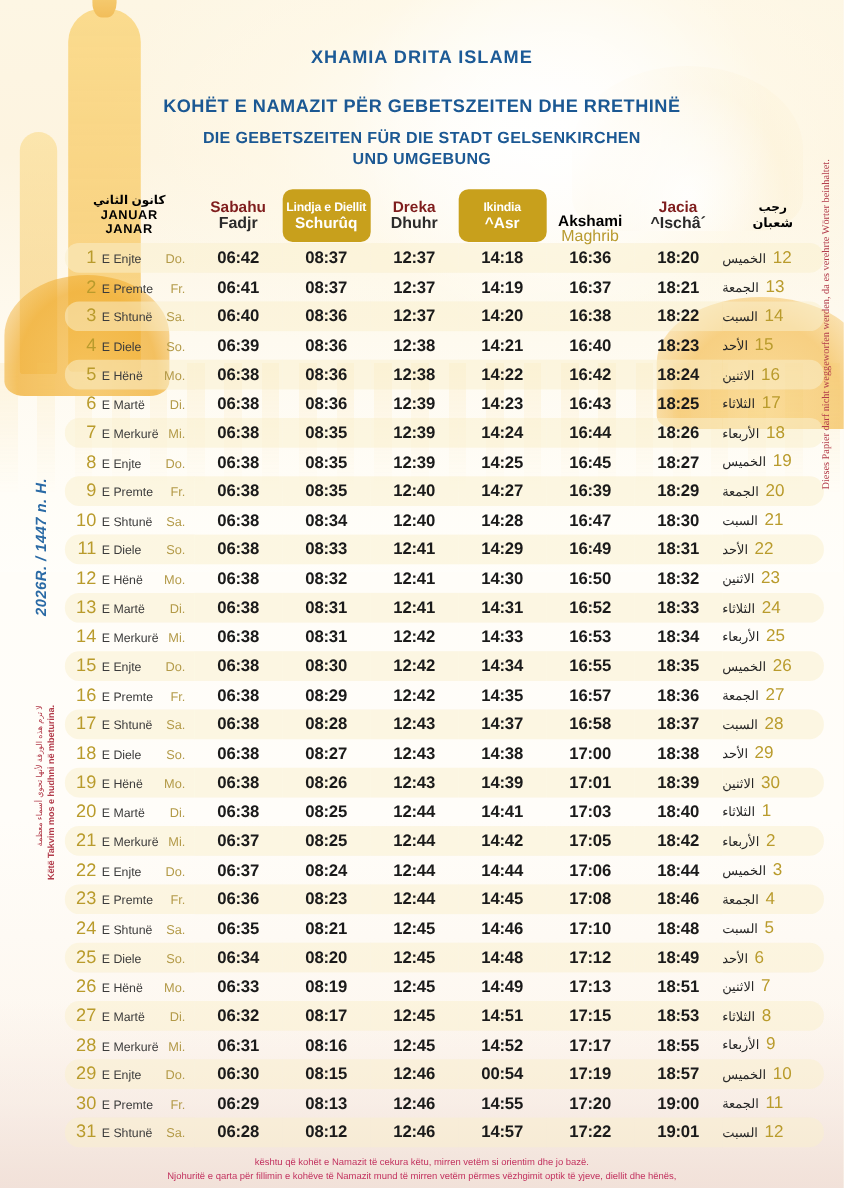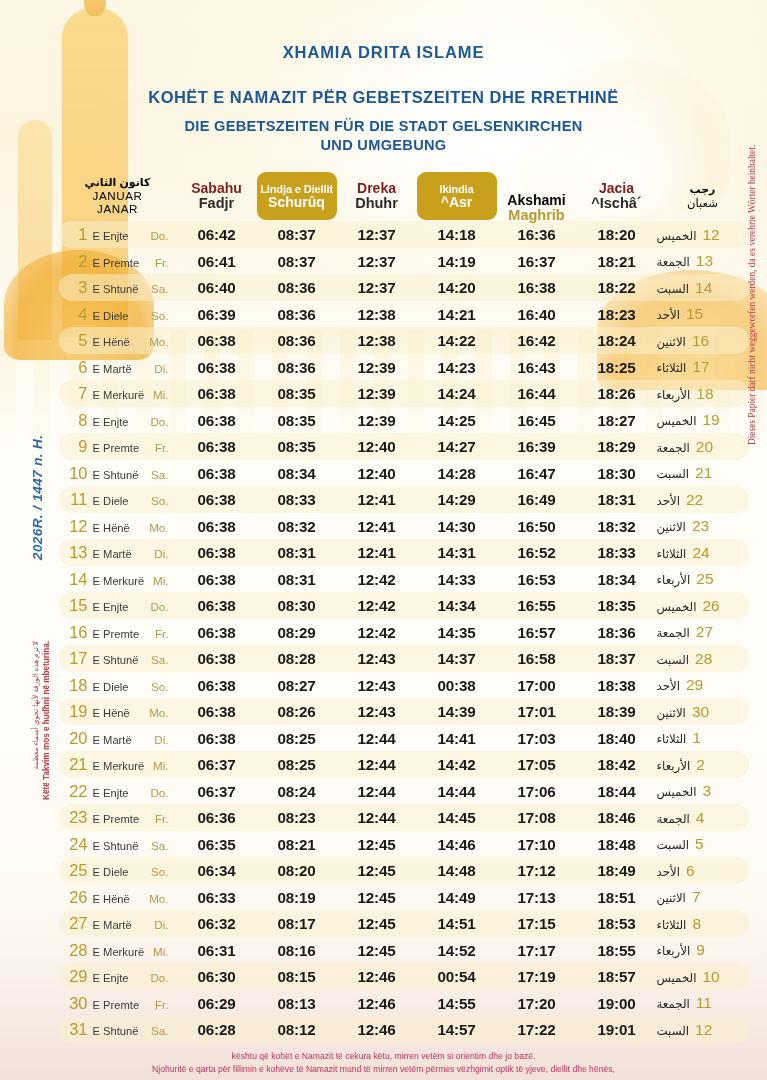--- a/index.html
+++ b/index.html
@@ -74,7 +74,7 @@
   .hcell.gold .h-l1{font-size:11.2px;letter-spacing:-.2px;}
   .hcell.gold .h-l2{font-size:14px;}
   .hcell.month .h-ar{font-size:11px;margin-bottom:1px;}
-  .hcell.month .h-l1,.hcell.month .h-l2{font-size:11.6px;font-weight:normal;letter-spacing:.6px;}
+  .hcell.month .h-l1,.hcell.month .h-l2{font-size:11.6px;font-weight:bold;letter-spacing:.6px;}
 
   tbody tr{height:26.5px;}
   tbody tr.alt td{background:rgba(250,239,205,.52);}

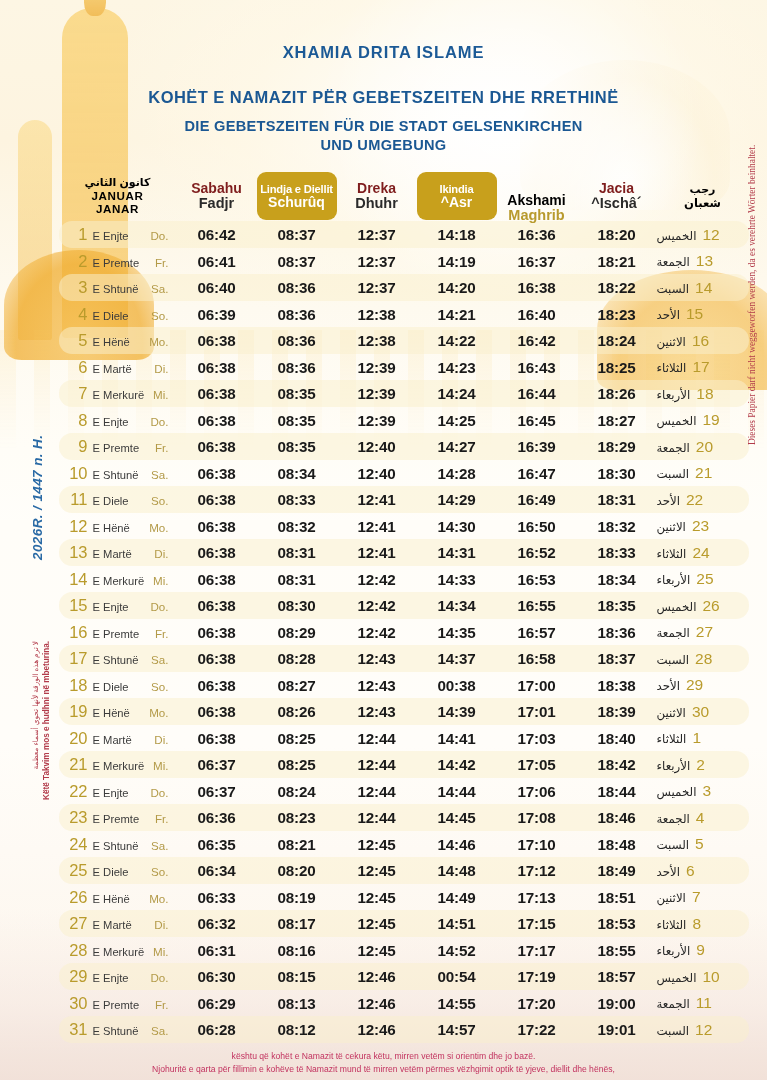--- a/index.html
+++ b/index.html
@@ -70,7 +70,7 @@
   .hcell.plain .h-l1{color:#7f1d1d;font-size:14px;font-weight:bold;}
   .hcell.plain .h-l2{color:#2b2b2b;font-size:14.5px;font-weight:bold;}
   .hcell.olive .h-l1{color:#000000;font-size:14px;font-weight:bold;margin-top:24px;}
-  .hcell.olive .h-l2{color:#b89a2e;font-size:14.5px;font-weight:bold;}
+  .hcell.olive .h-l2{color:#b89a2e;font-size:14.5px;font-weight:normal;}
   .hcell.gold .h-l1{font-size:11.2px;letter-spacing:-.2px;}
   .hcell.gold .h-l2{font-size:14px;}
   .hcell.month .h-ar{font-size:11px;margin-bottom:1px;}

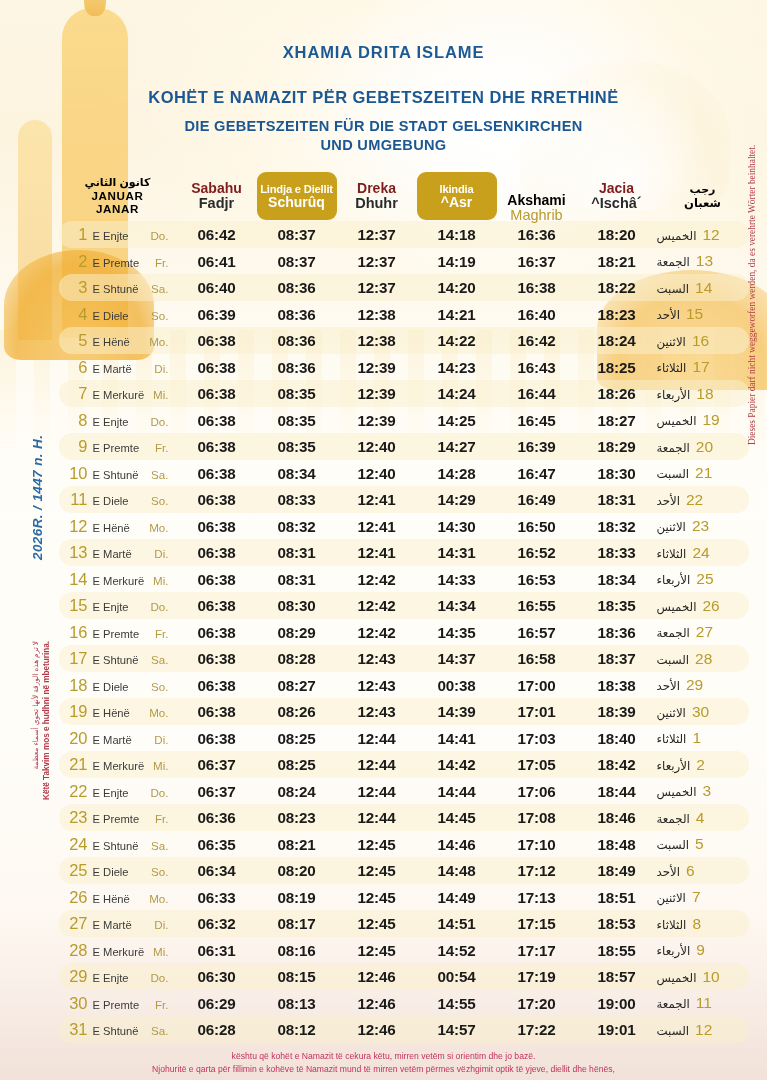--- a/index.html
+++ b/index.html
@@ -565,7 +565,7 @@
           <td class="time">06:38</td>
           <td class="time">08:27</td>
           <td class="time">12:43</td>
-          <td class="time">00:38</td>
+          <td class="time">14:38</td>
           <td class="time">17:00</td>
           <td class="time">18:38</td>
           <td class="last">

